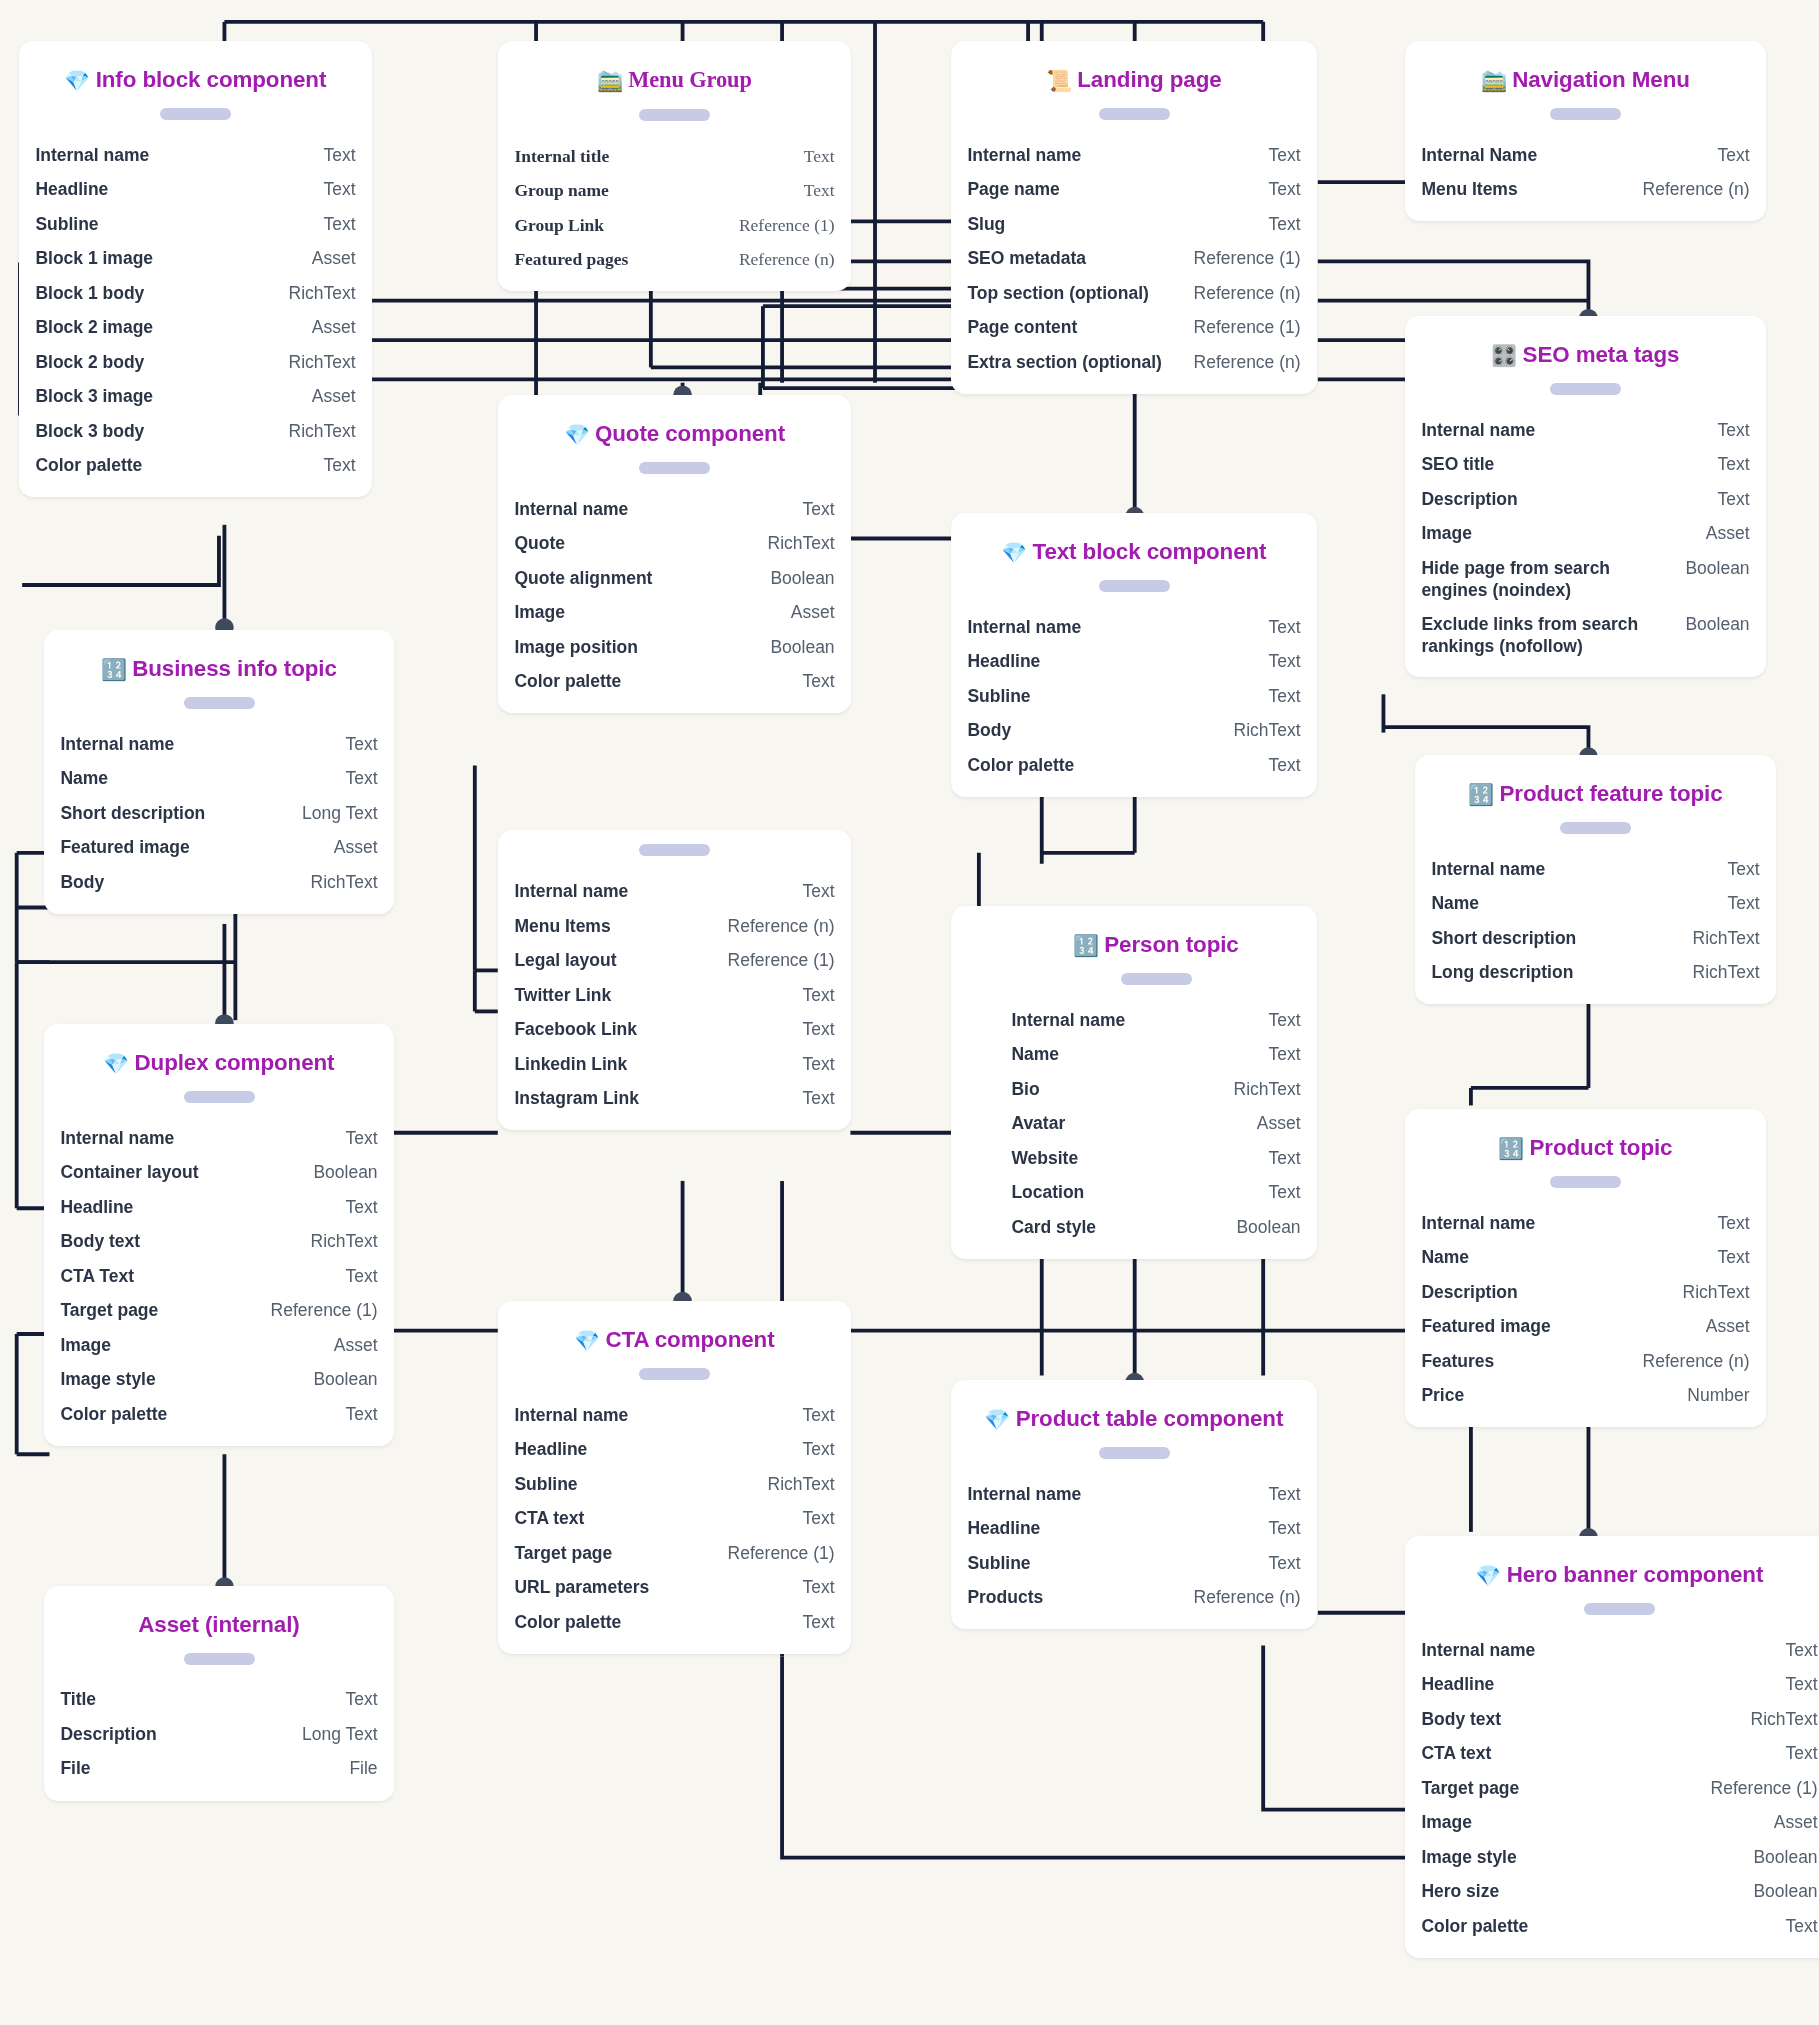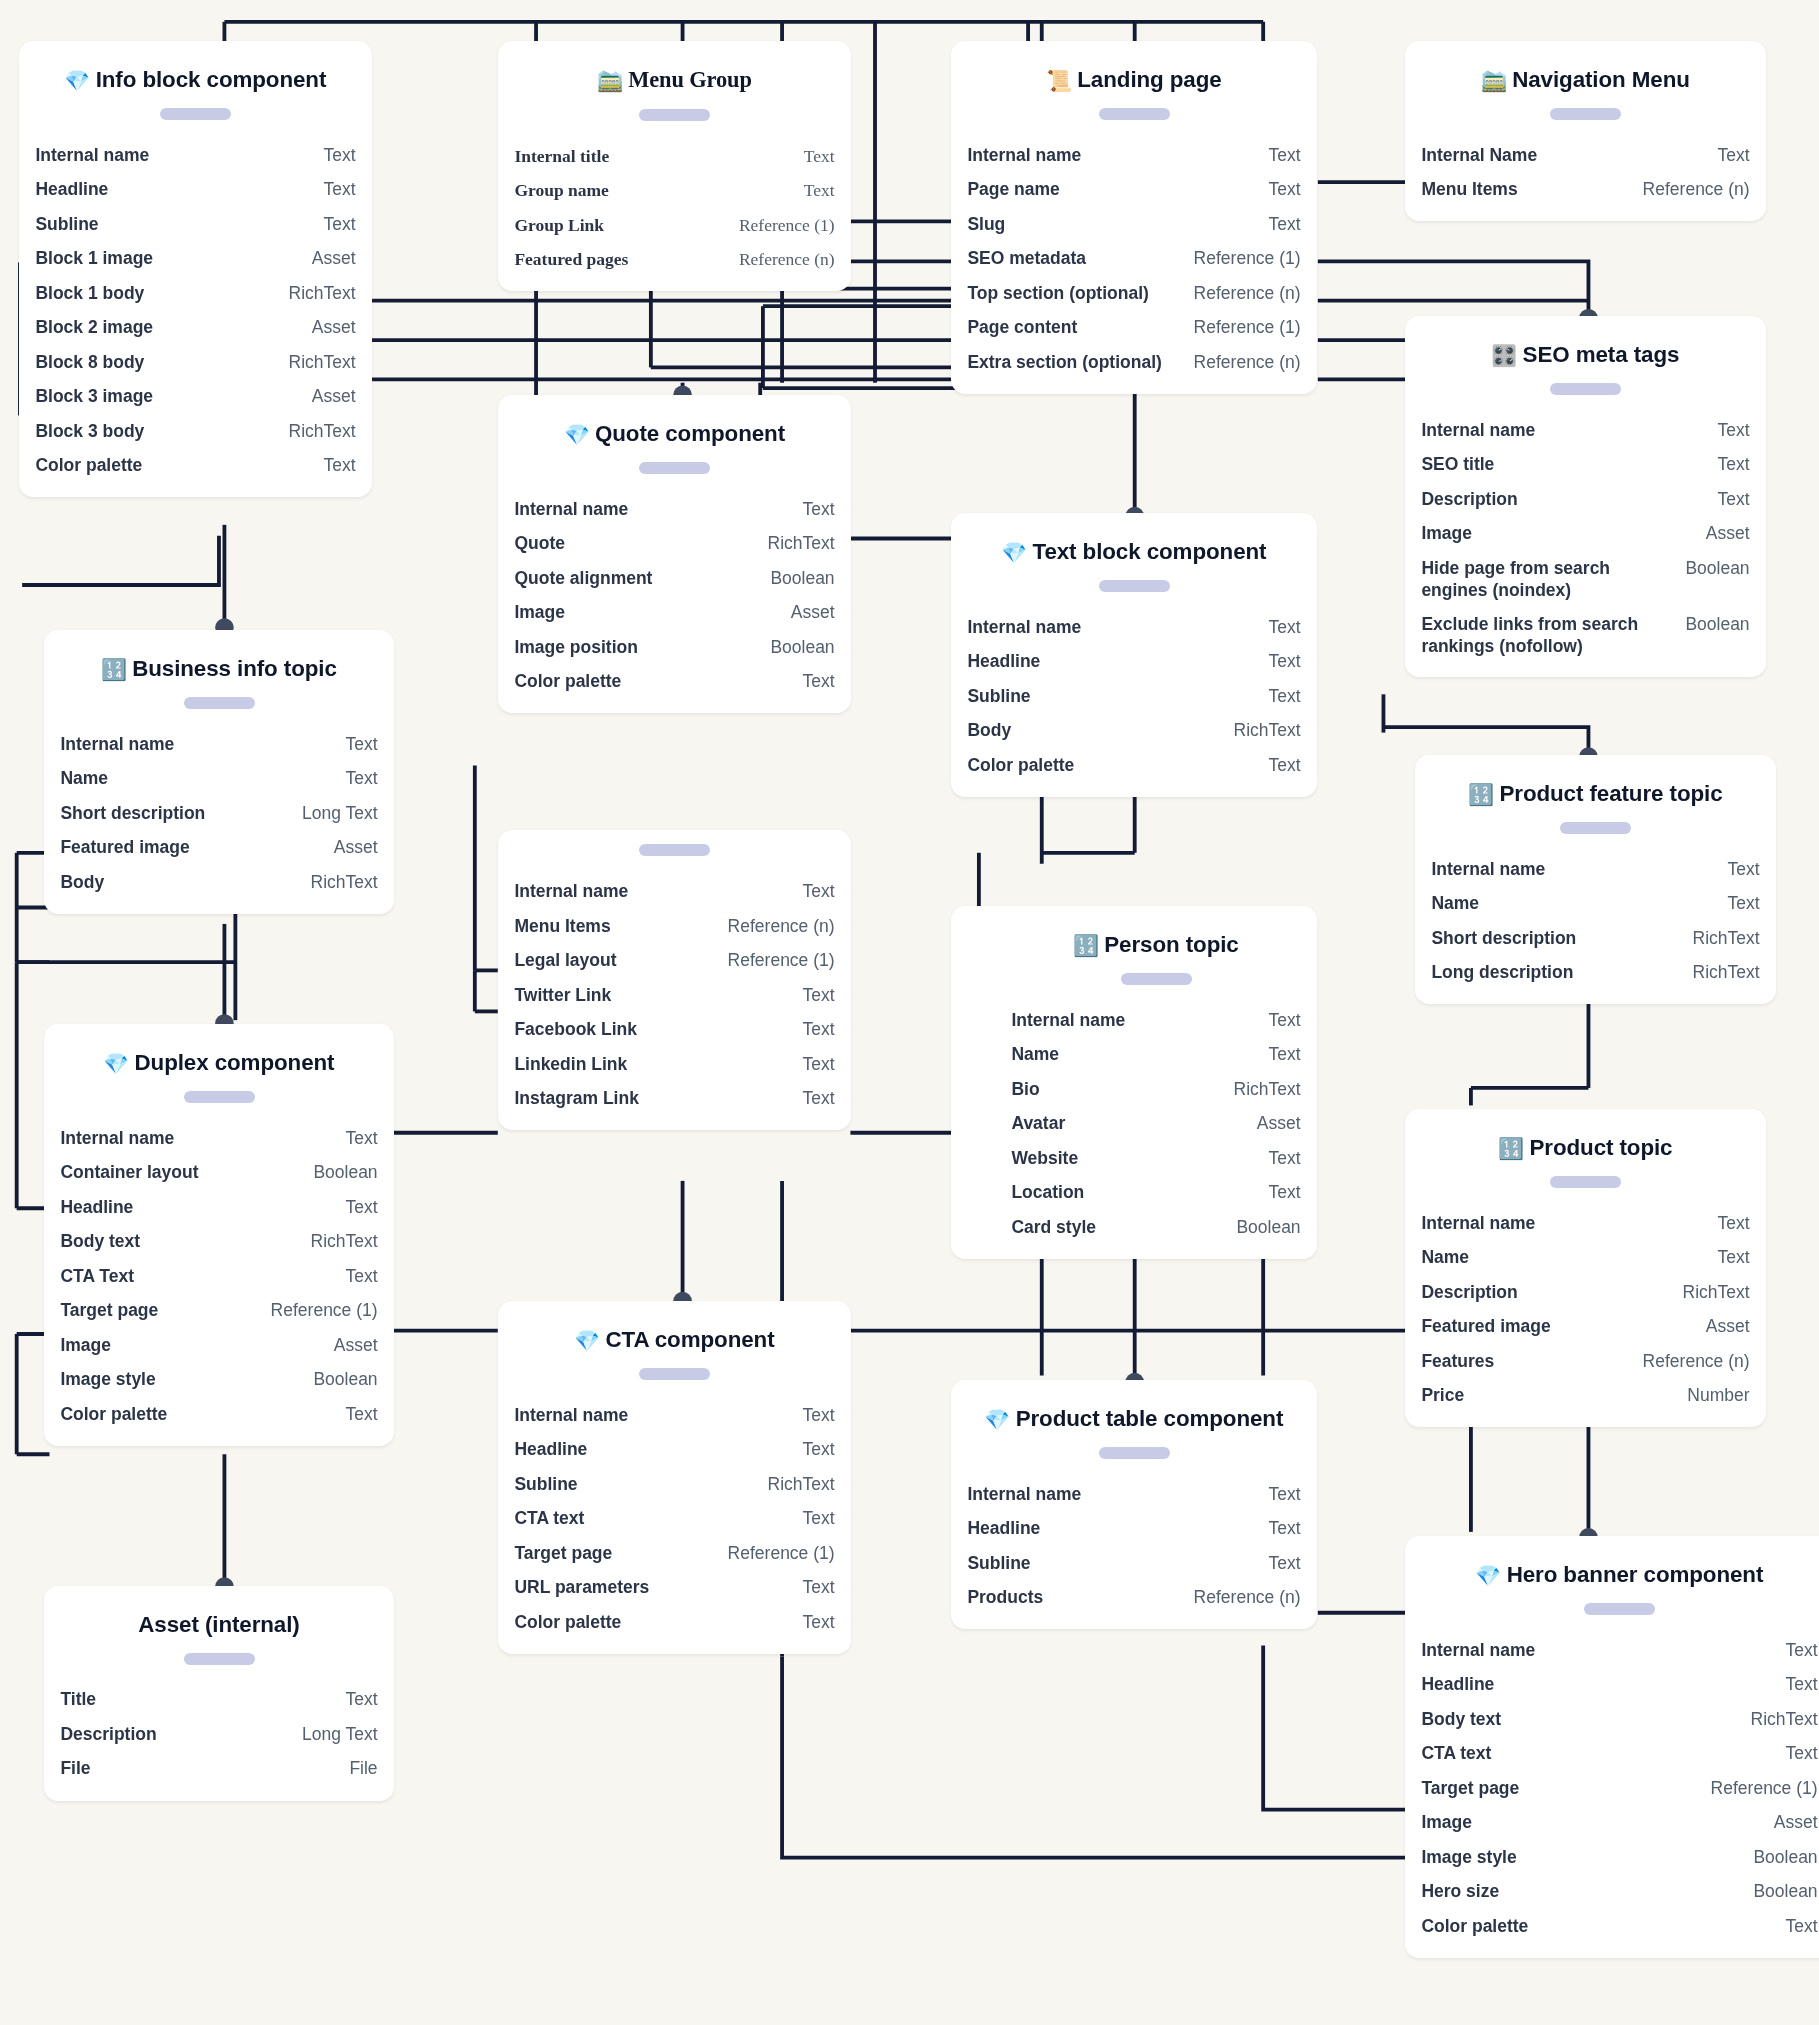--- a/index.html
+++ b/index.html
@@ -25,7 +25,7 @@
     text-align:center;
     font-size:22.4px;
     font-weight:bold;
-    color:#0f172a;
+    color:#a21caf;
     padding:25px 14.2px 0 14.2px;
     line-height:1.22;
     letter-spacing:-0.1px;

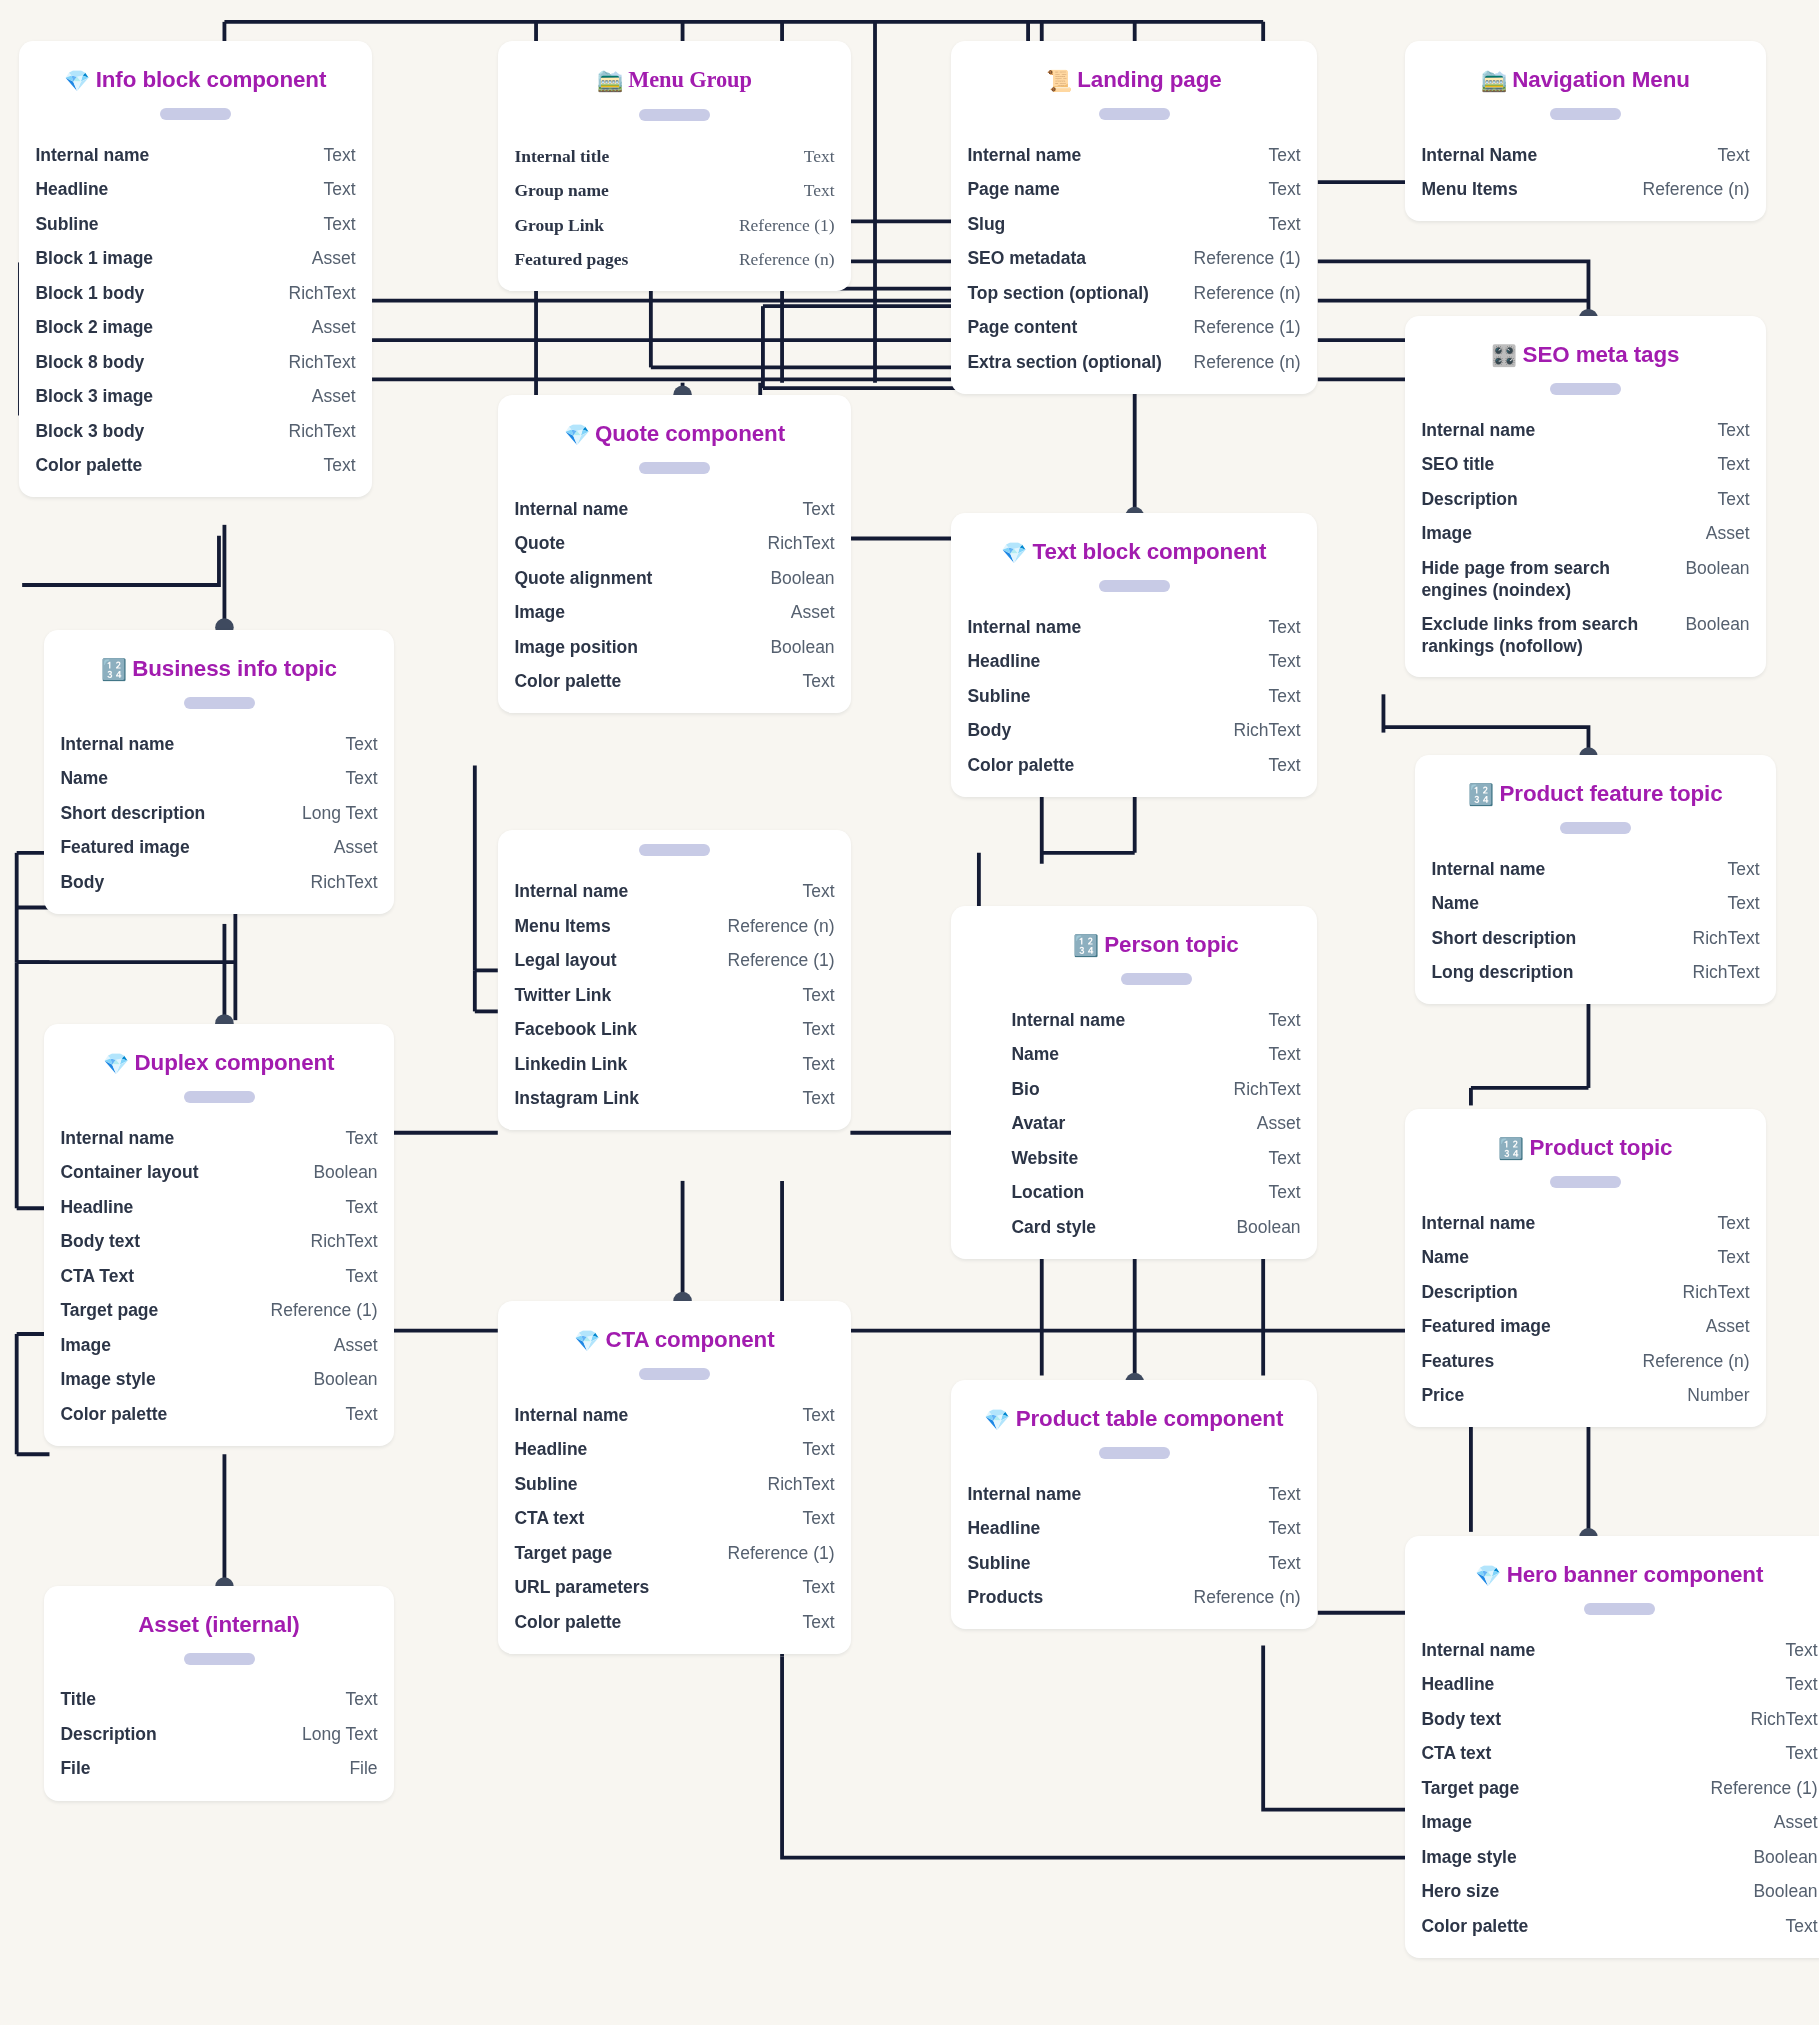--- a/index.html
+++ b/index.html
@@ -232,7 +232,7 @@
           <span class="ftype">Asset</span>
         </div>
         <div class="field">
-          <span class="fname">Block 8 body</span>
+          <span class="fname">Block 2 body</span>
           <span class="ftype">RichText</span>
         </div>
         <div class="field">

